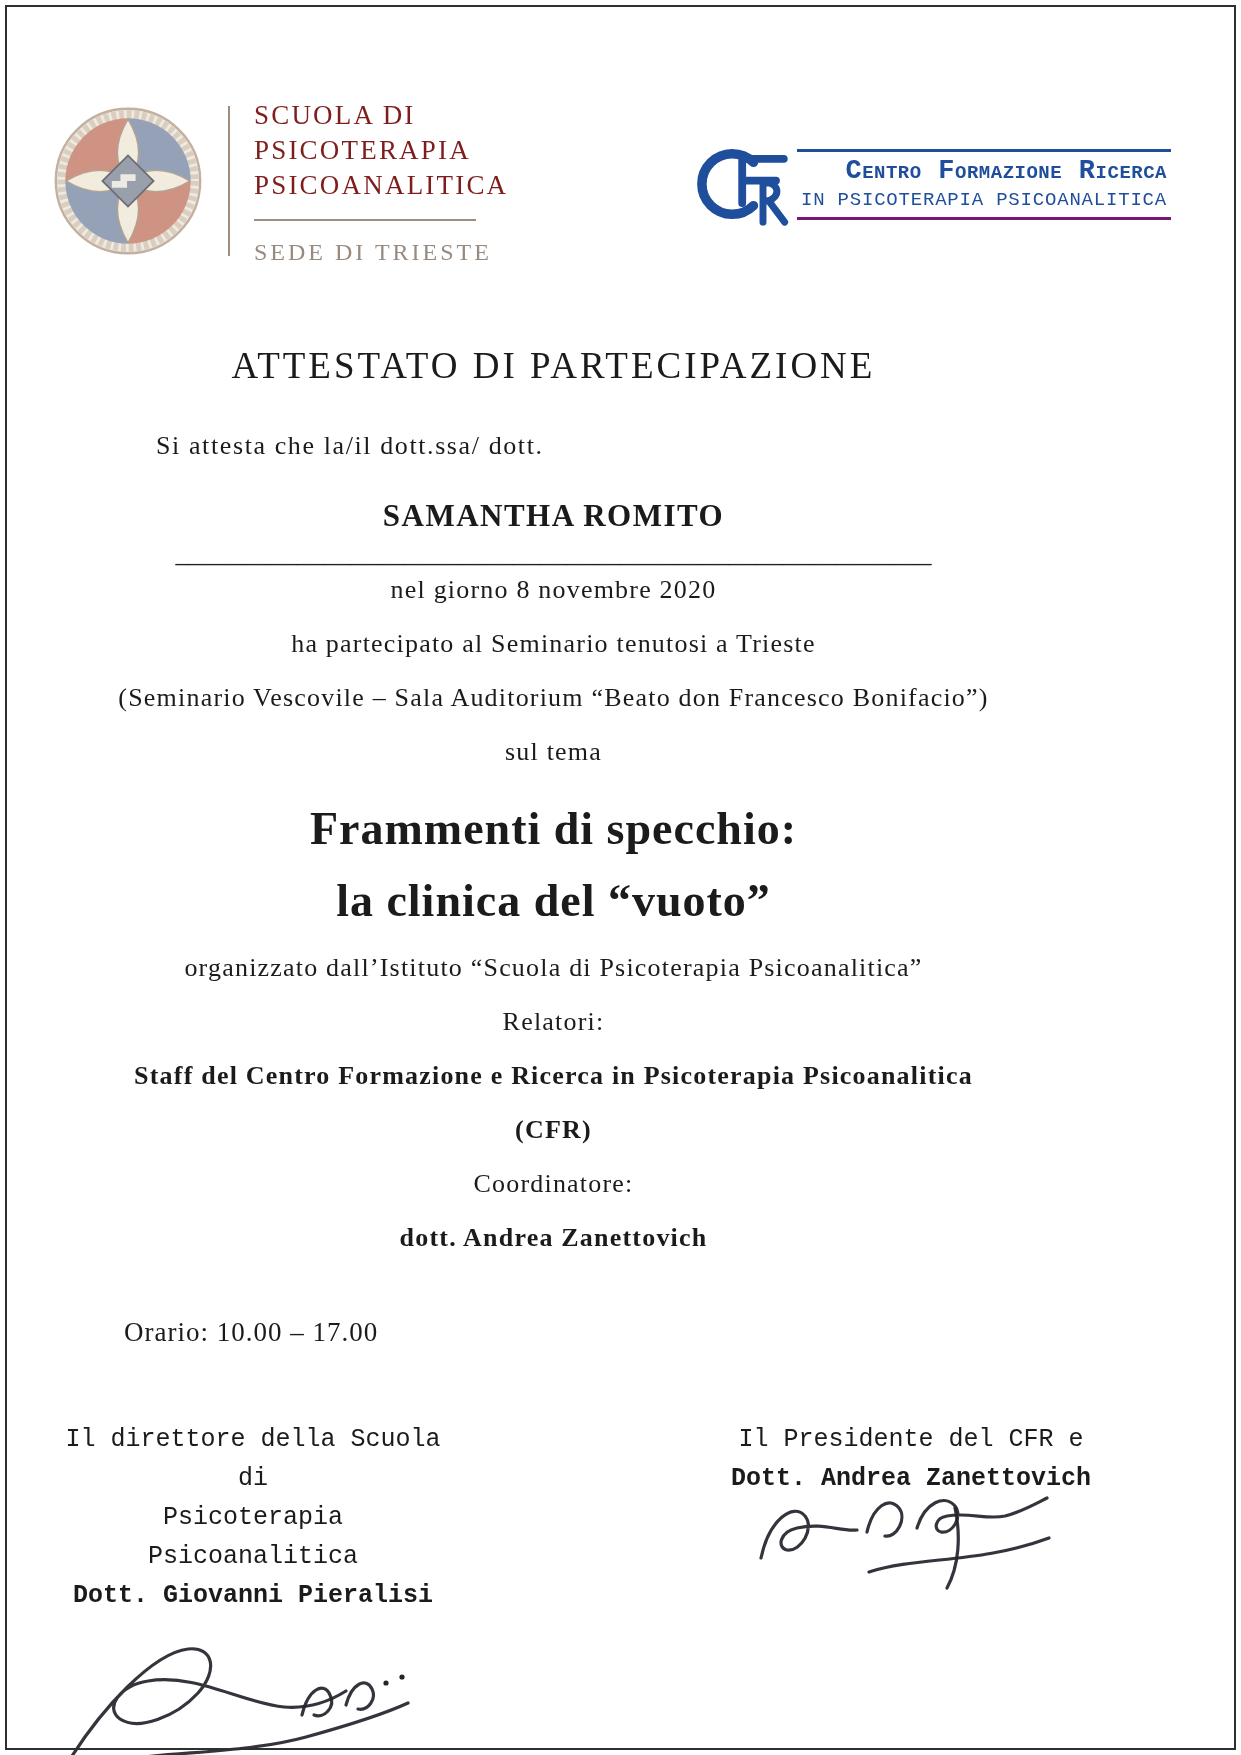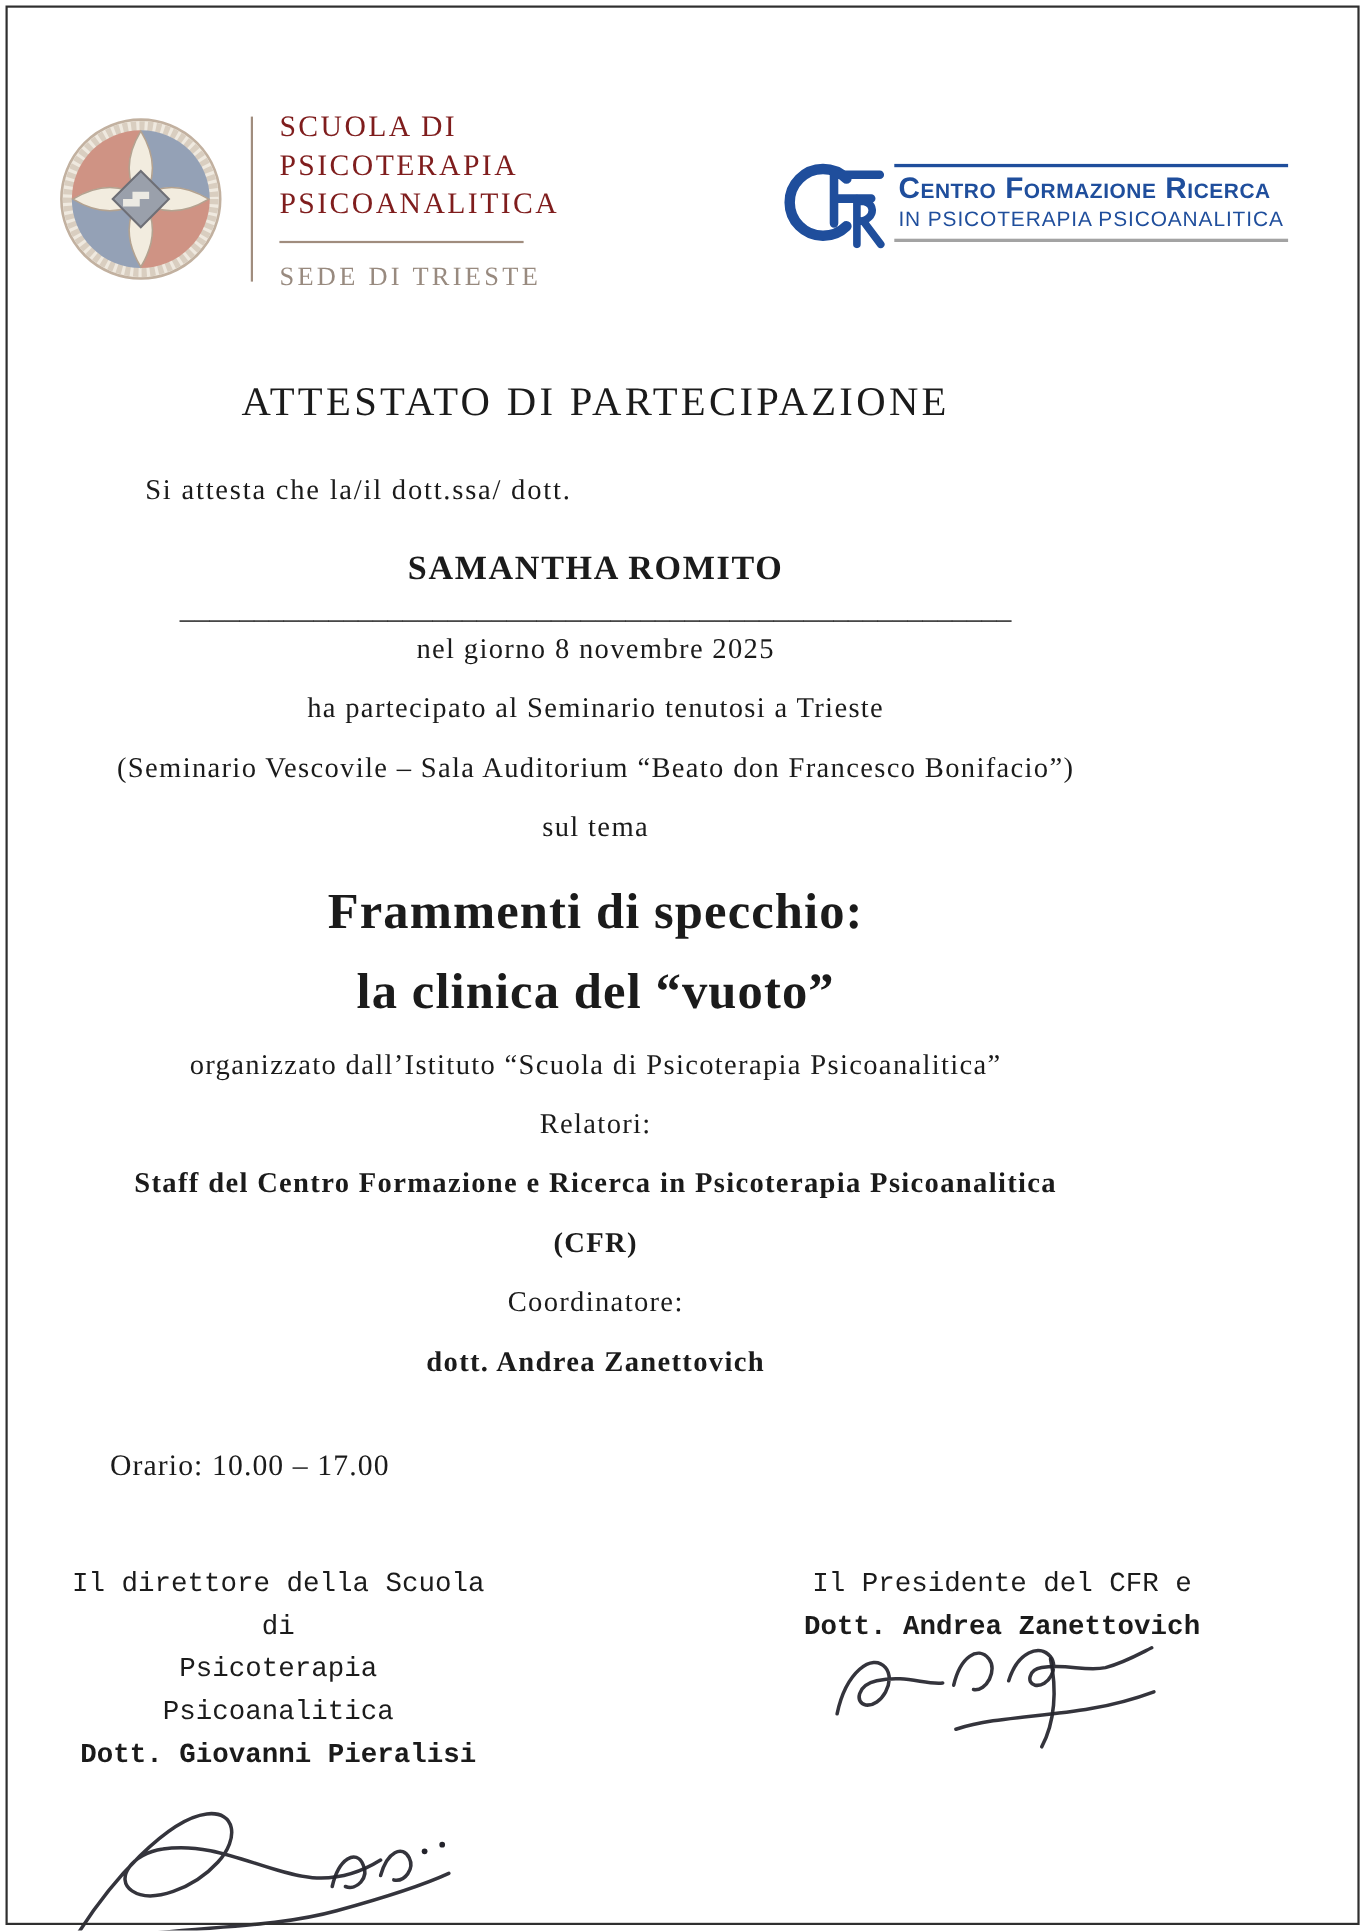--- a/index.html
+++ b/index.html
@@ -35,9 +35,10 @@
   .cfr-block { display:flex; align-items:center; gap:8px; margin-top:46px; }
   .cfr-monogram { width:104px; height:84px; flex:0 0 auto; }
   .cfr-text {
-    font-family:Liberation Sans, sans-serif;
-    border-top:3px solid #1f4e9c; border-bottom:3px solid #a3a3a3;
+    font-family:Liberation Mono, monospace;
+    border-top:3px solid #1f4e9c; border-bottom:3px solid #701a75;
     padding:4px 4px 6px;
+    text-align:right;
   }
   .cfr-line1 {
     font-variant:small-caps; font-weight:bold; font-size:27px;

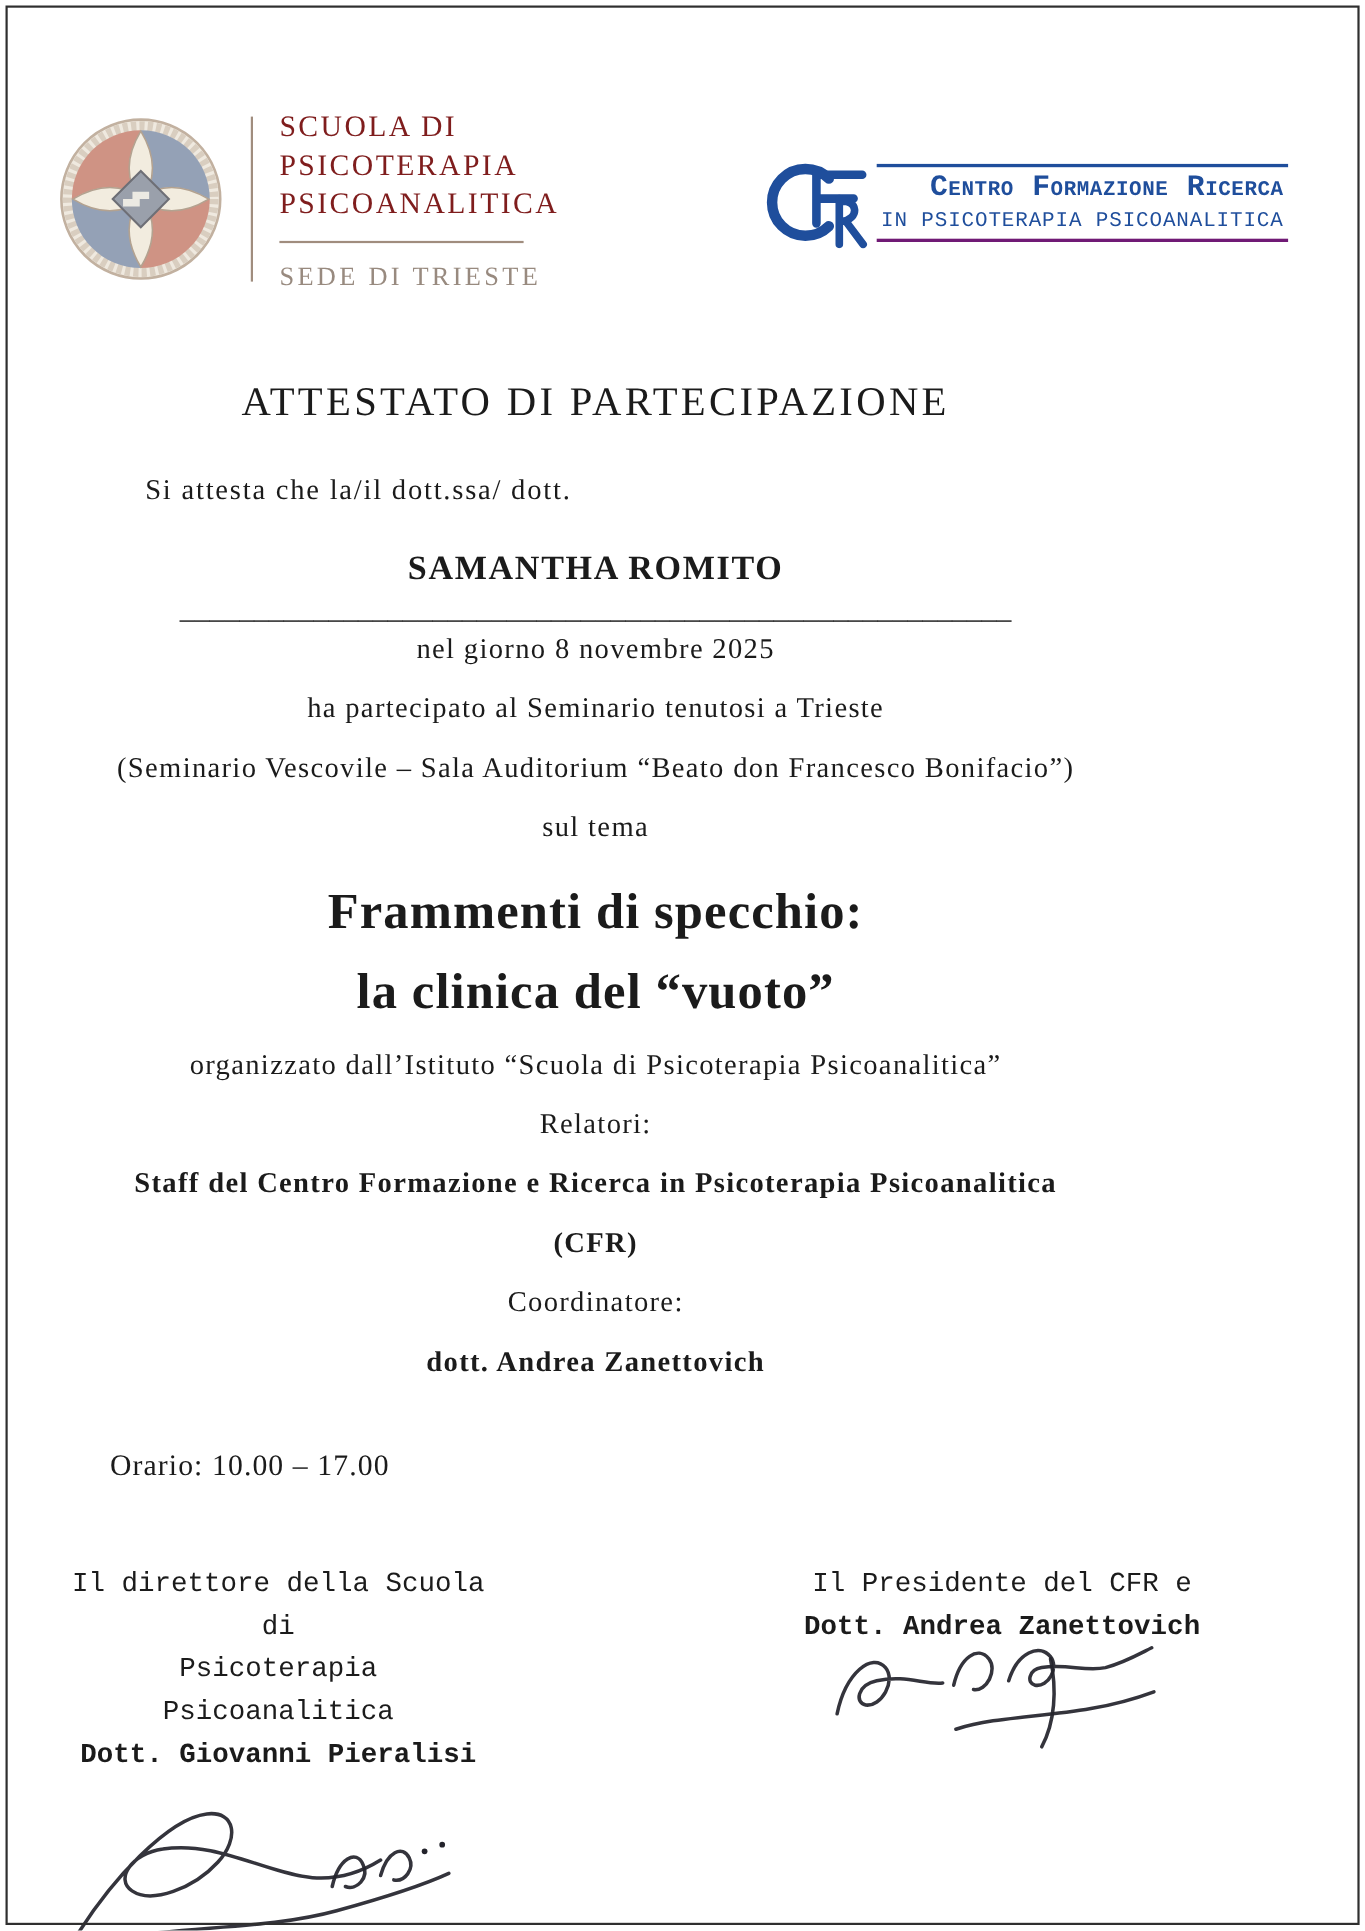--- a/index.html
+++ b/index.html
@@ -51,7 +51,7 @@
   
   .content {
     text-align:center;
-    padding-left:12px; padding-right:170px;
+    padding-left:36px; padding-right:170px;
   }
   .cert-title {
     font-size:37px; font-weight:normal; letter-spacing:3px;

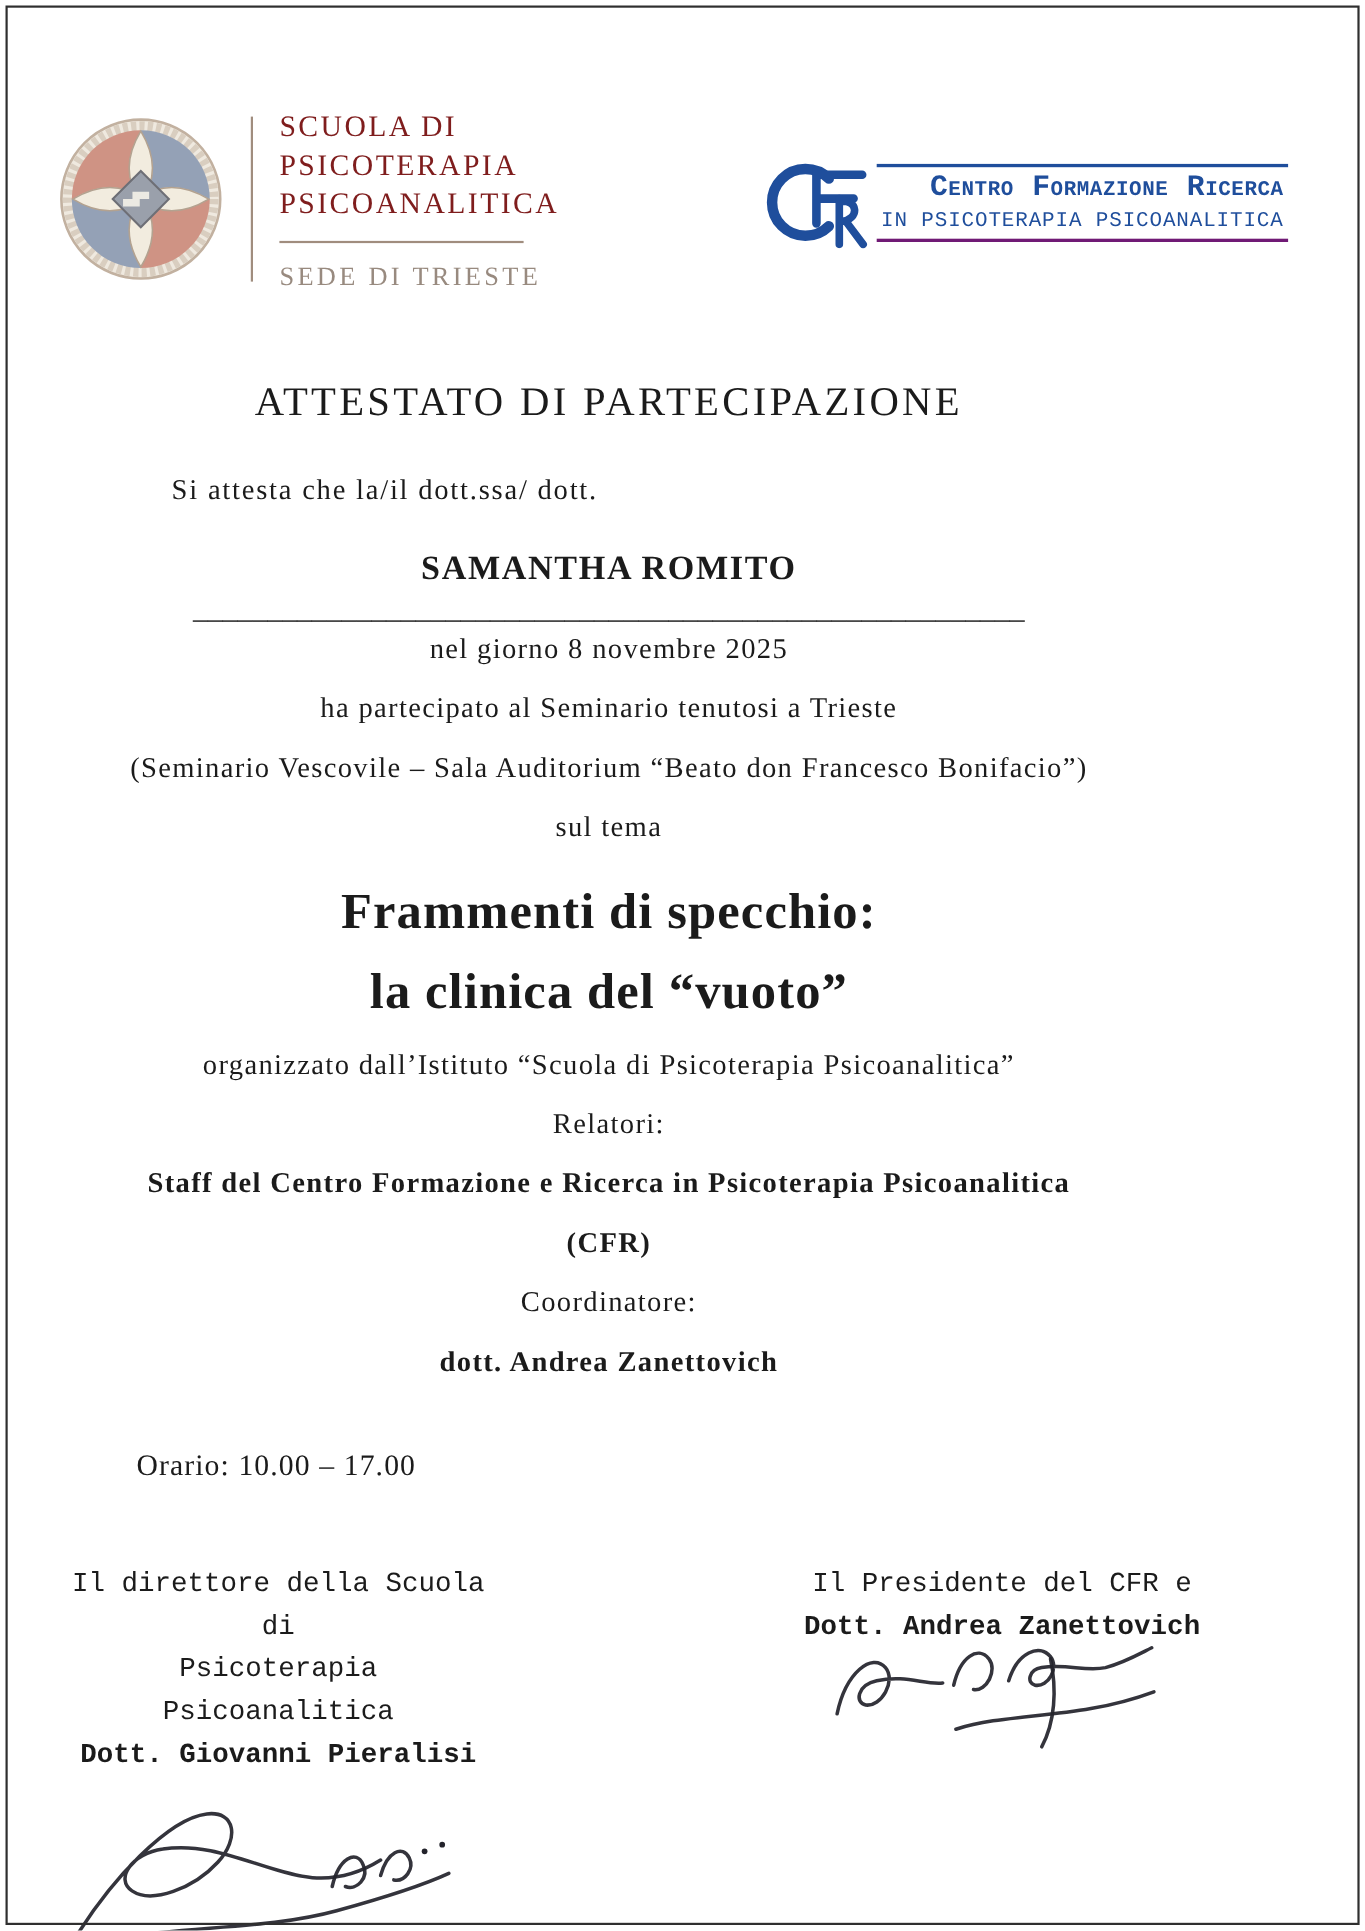--- a/index.html
+++ b/index.html
@@ -157,7 +157,7 @@
     <p class="participant-name">SAMANTHA ROMITO</p>
     <p class="underscores">________________________________________________________</p>
 
-    <p class="line first-after-underline">nel giorno 8 novembre 2025</p>
+    <p class="line first-after-underline">nel giorno 8 novembre 2020</p>
     <p class="line">ha partecipato al Seminario tenutosi a Trieste</p>
     <p class="line">(Seminario Vescovile – Sala Auditorium “Beato don Francesco Bonifacio”)</p>
     <p class="line">sul tema</p>

